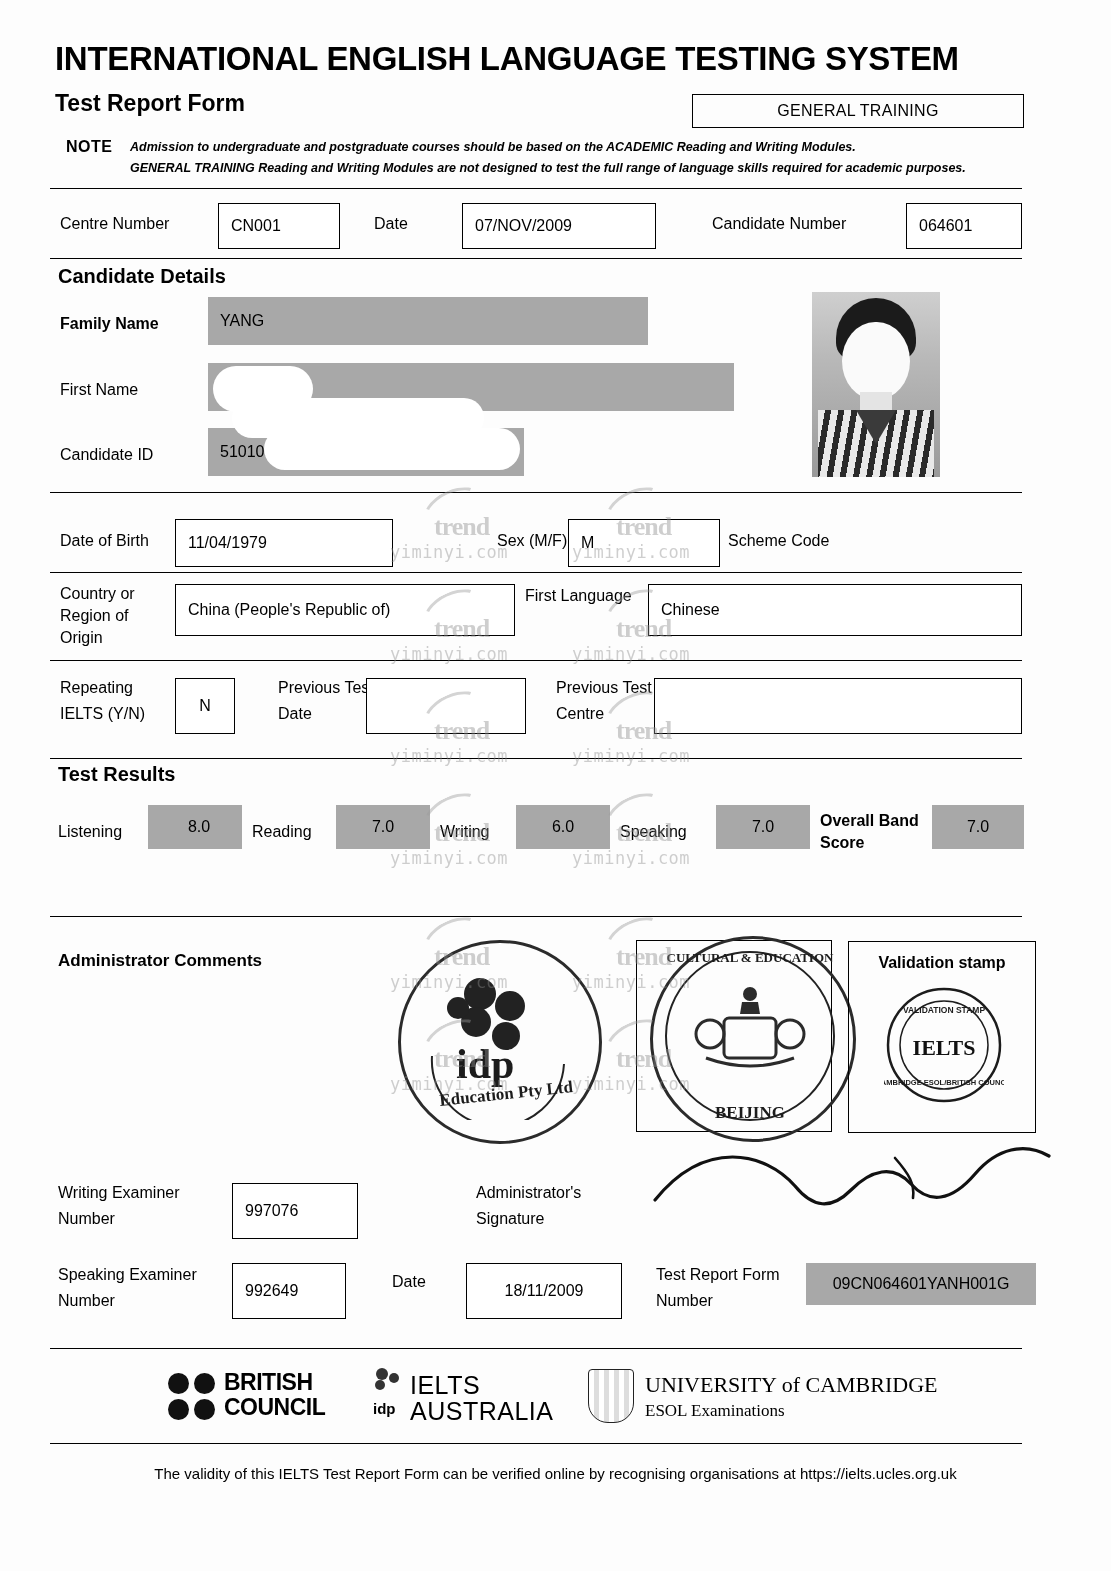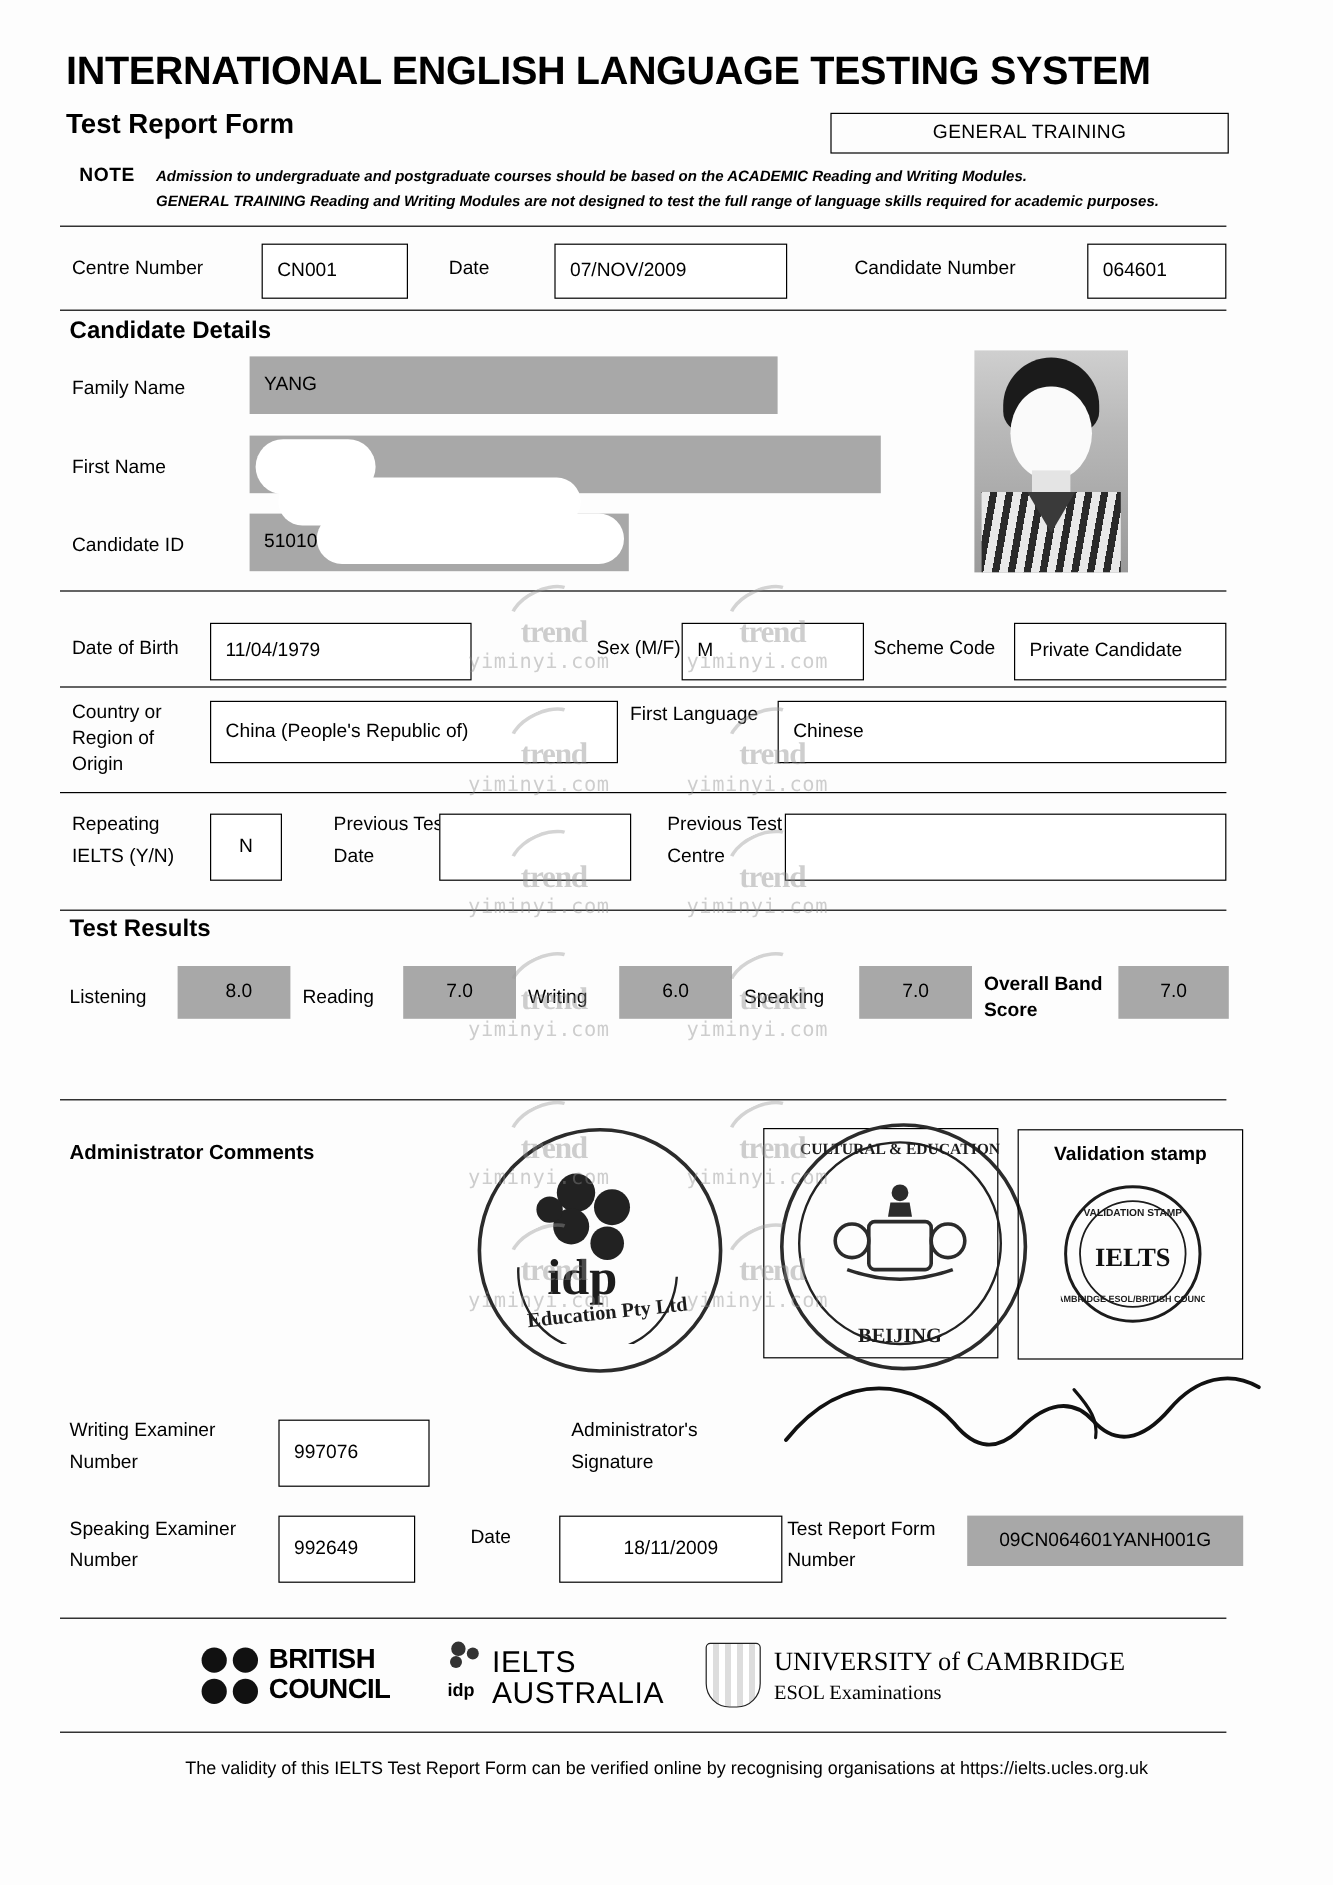--- a/index.html
+++ b/index.html
@@ -90,7 +90,7 @@
 
   <div class="sect" style="left:58px;top:265px;">Candidate Details</div>
 
-  <div class="lbl" style="left:60px;top:315px;">Family Name</div>
+  <div class="lbl" style="left:60px;top:315px;font-weight:bold;">Family Name</div>
   <div class="gbox" style="left:208px;top:297px;width:440px;height:48px;">YANG</div>
 
   <div class="lbl" style="left:60px;top:381px;">First Name</div>

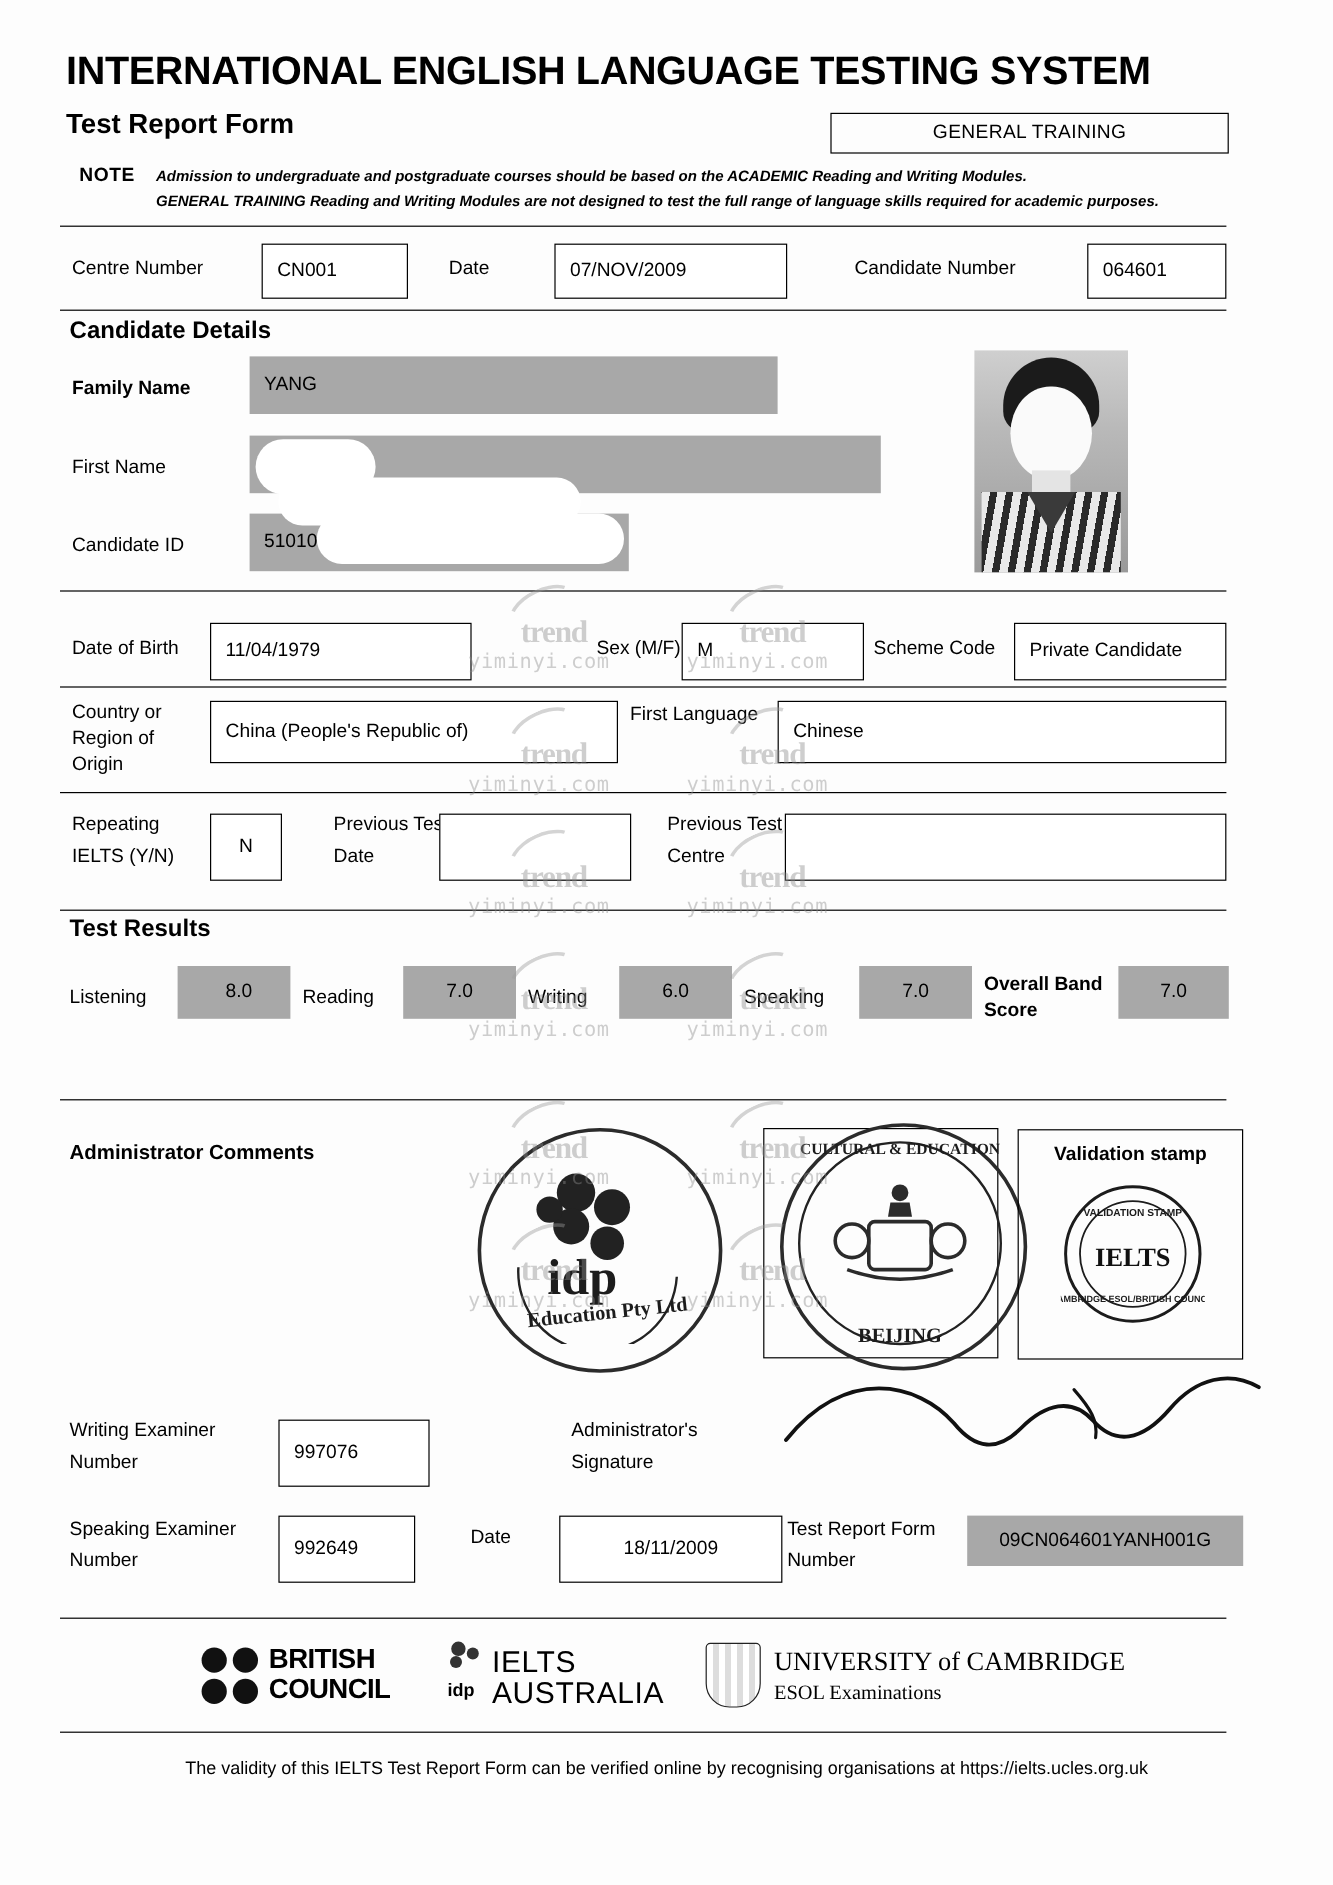--- a/index.html
+++ b/index.html
@@ -118,7 +118,6 @@
   <div class="lbl" style="left:497px;top:532px;">Sex (M/F)</div>
   <div class="box" style="left:568px;top:519px;width:152px;height:48px;">M</div>
   <div class="lbl" style="left:728px;top:532px;">Scheme Code</div>
-  <div class="box" style="left:845px;top:519px;width:177px;height:48px;">Private Candidate</div>
 
   <div class="hr" style="top:572px;"></div>
 

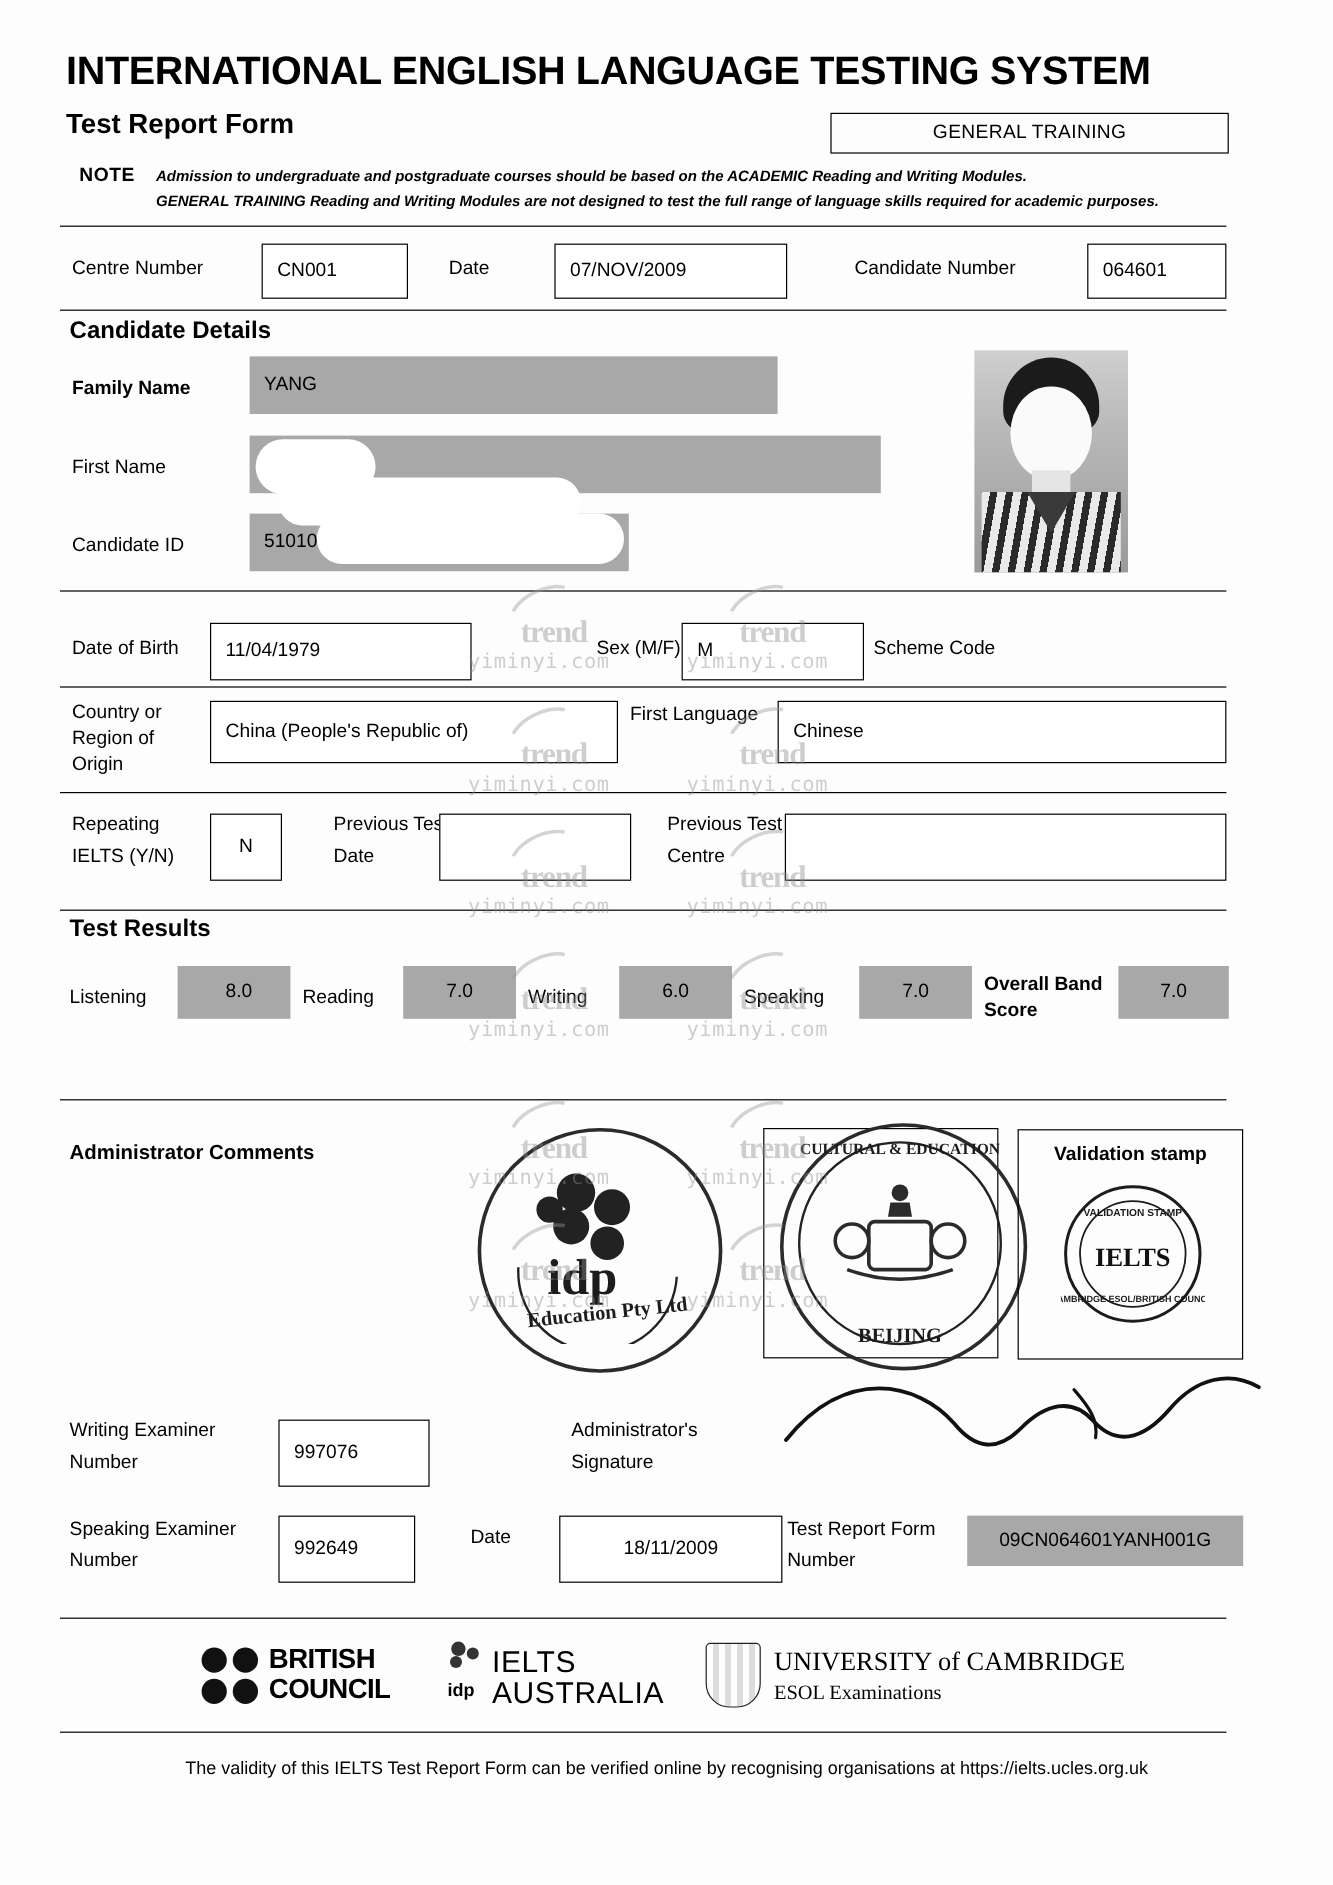--- a/index.html
+++ b/index.html
@@ -211,7 +211,7 @@
   <div class="lbl" style="left:58px;top:1262px;width:176px;line-height:26px;">Speaking Examiner Number</div>
   <div class="box" style="left:232px;top:1263px;width:114px;height:56px;">992649</div>
   <div class="lbl" style="left:392px;top:1273px;">Date</div>
-  <div class="box" style="left:466px;top:1263px;width:186px;height:56px;justify-content:center;padding-left:0;">18/11/2009</div>
+  <div class="box" style="left:466px;top:1263px;width:156px;height:56px;justify-content:center;padding-left:0;">18/11/2009</div>
   <div class="lbl" style="left:656px;top:1262px;width:150px;line-height:26px;">Test Report Form Number</div>
   <div class="gbox" style="left:806px;top:1263px;width:230px;height:42px;justify-content:center;padding-left:0;">09CN064601YANH001G</div>
 

